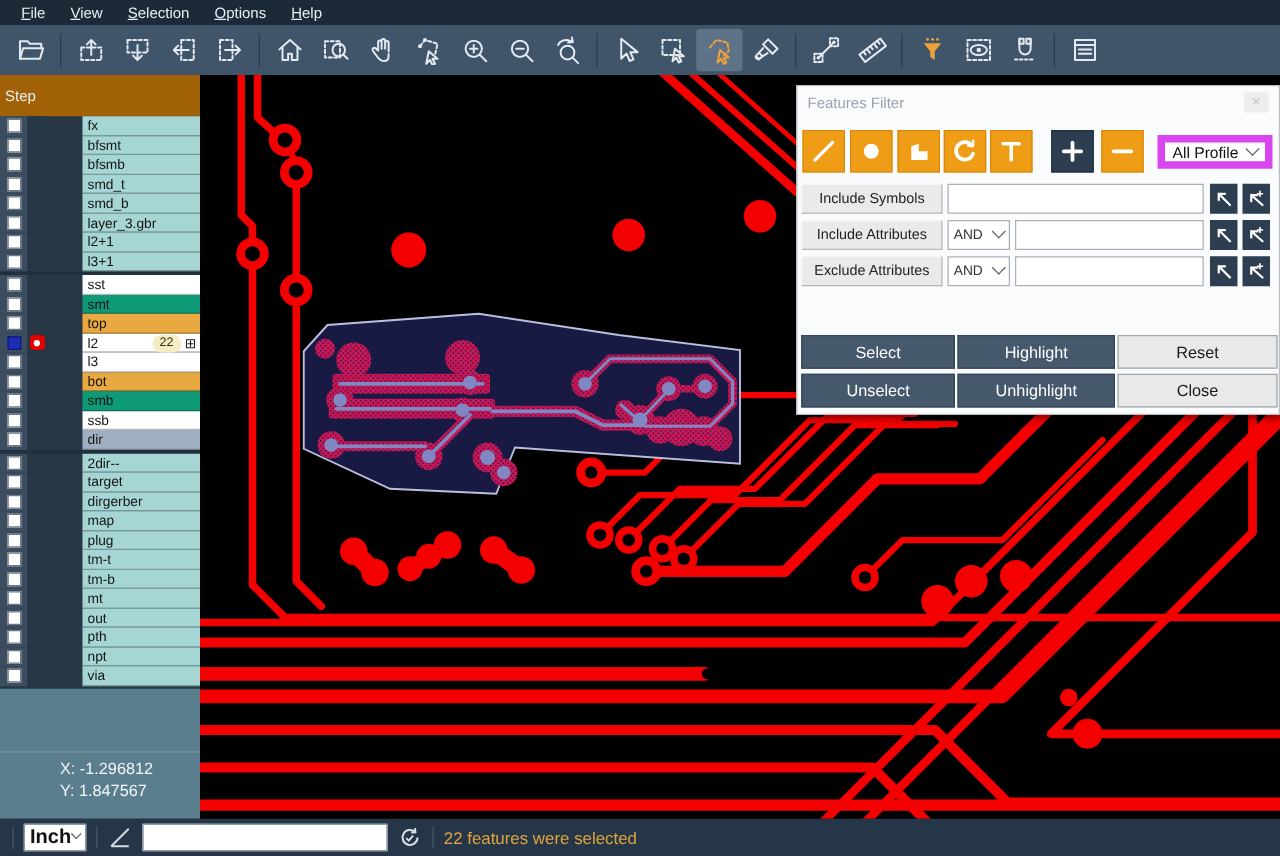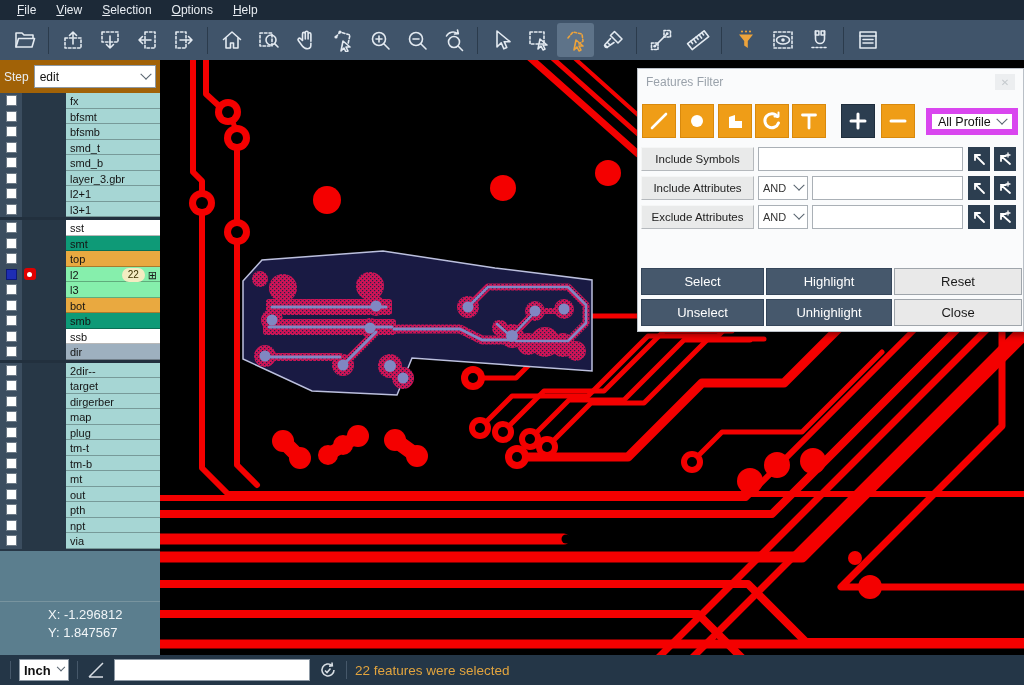--- a/index.html
+++ b/index.html
@@ -421,10 +421,6 @@
   <div id="sidebar">
     <div id="steprow">
       <span class="steplabel">Step</span>
-      <div class="stepselect">
-        <span>edit</span>
-        <span class="chev"></span>
-      </div>
     </div>
     <div id="layers">
         <div class="layer-row">

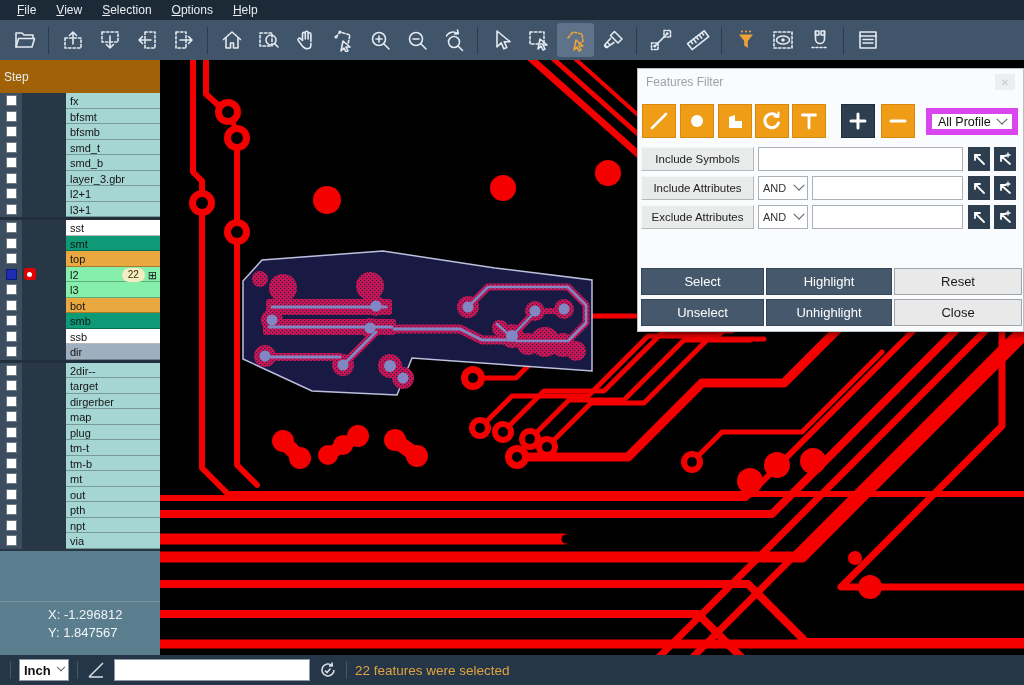--- a/index.html
+++ b/index.html
@@ -42,7 +42,7 @@
   .badge { background:#f4ecc2; color:#3a3000; font-size:10px; padding:0 6px; border-radius:8px; margin-right:3px; }
   .gridicon { font-size:11px; color:#1a1a1a; line-height:10px; }
   .c-teal { background:#a6d6d4; } .c-white{ background:#ffffff; } .c-green{ background:#0e9a77; }
-  .c-amber{ background:#e9a940; } .c-gold { background:#86efac; } .c-gray { background:#9eb0bf; }
+  .c-amber{ background:#e9a940; } .c-gold { background:#ffffff; } .c-gray { background:#9eb0bf; }
   .group-sep { height:3px; background:#22303e; }
   #coordpanel { position:absolute; left:0; bottom:0; width:160px; height:104px; background:#5b7e8e; }
   #coordpanel .divider { position:absolute; left:0; top:50px; width:160px; height:1px; background:#78949f; }

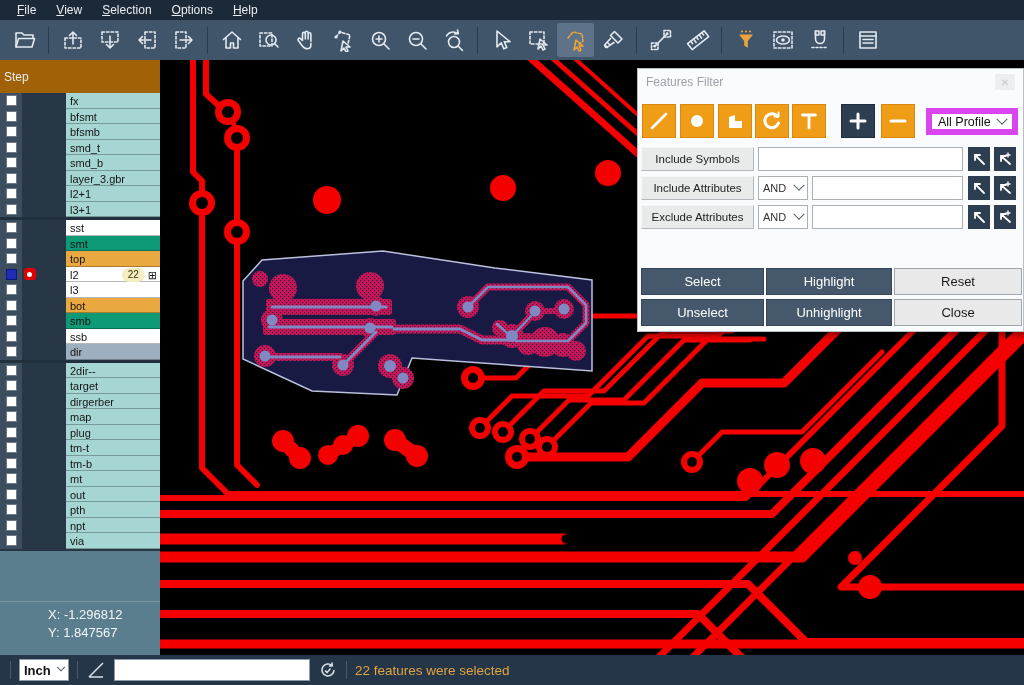--- a/index.html
+++ b/index.html
@@ -57,7 +57,7 @@
     display:flex; align-items:center; gap:8px; padding-left:10px; }
   .ssep { width:1px; height:18px; background:#46586a; }
   .unit-select { width:50px; height:22px; background:#fff; border:1px solid #8d99a5; display:flex;
-    align-items:center; justify-content:space-between; padding:0 4px; font-size:13px; font-weight:bold; color:#111; }
+    align-items:center; justify-content:space-between; padding:0 4px; font-size:16px; font-weight:bold; color:#111; }
   .unit-select .chev { width:6px; height:6px; }
   .cmd-input { width:196px; height:22px; background:#fff; border:1px solid #8d99a5; font-size:12px; padding:0 5px; }
   .status-msg { color:#e2a43e; font-size:13.5px; }

